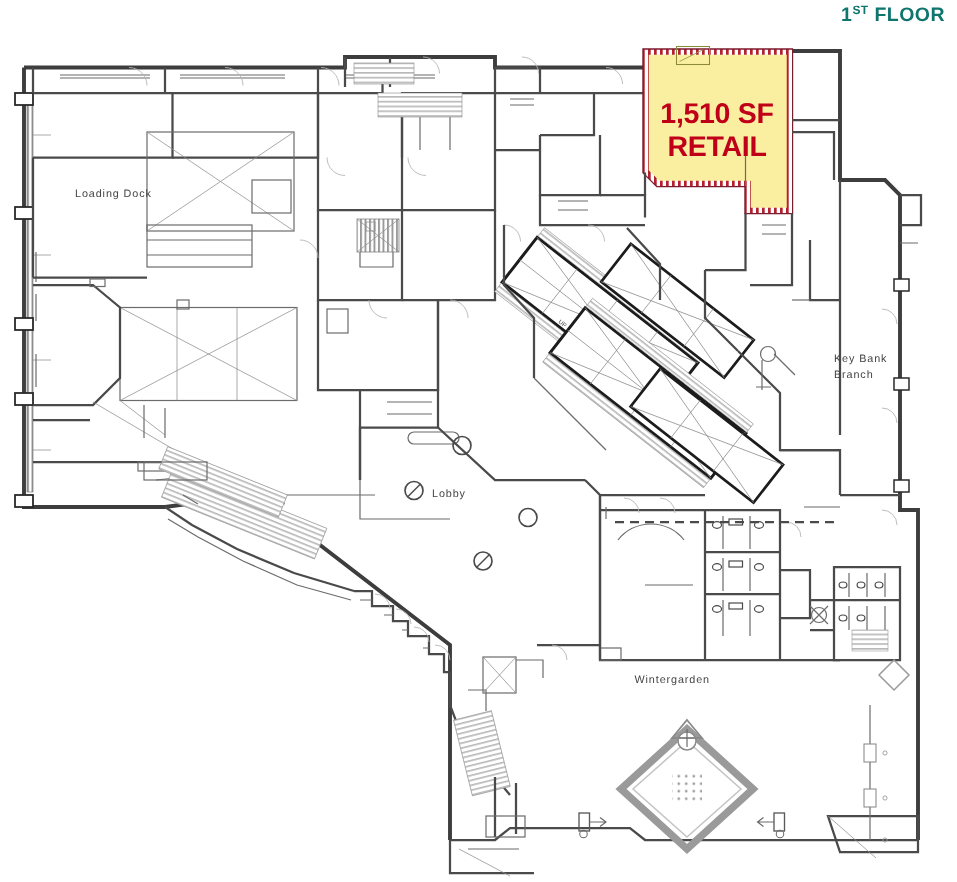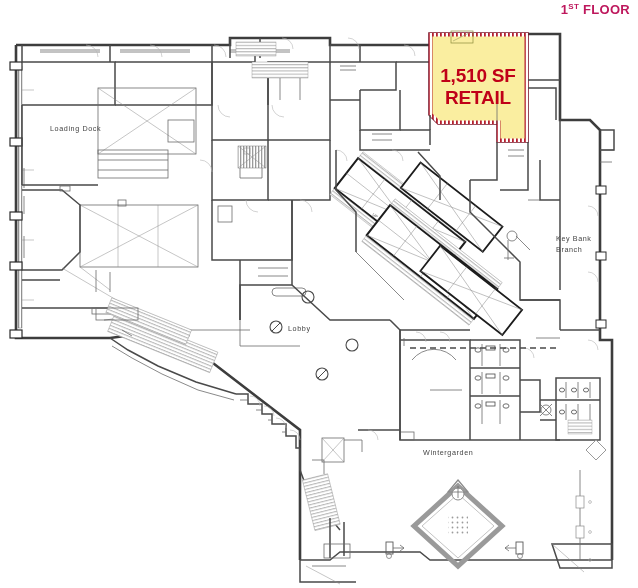--- a/index.html
+++ b/index.html
@@ -28,7 +28,7 @@
     font-size: 13px;
     font-weight: bold;
     letter-spacing: 0.3px;
-    color: #be185d;
+    color: #0f766e;
     white-space: nowrap;
   }
   .floor-title sup {

